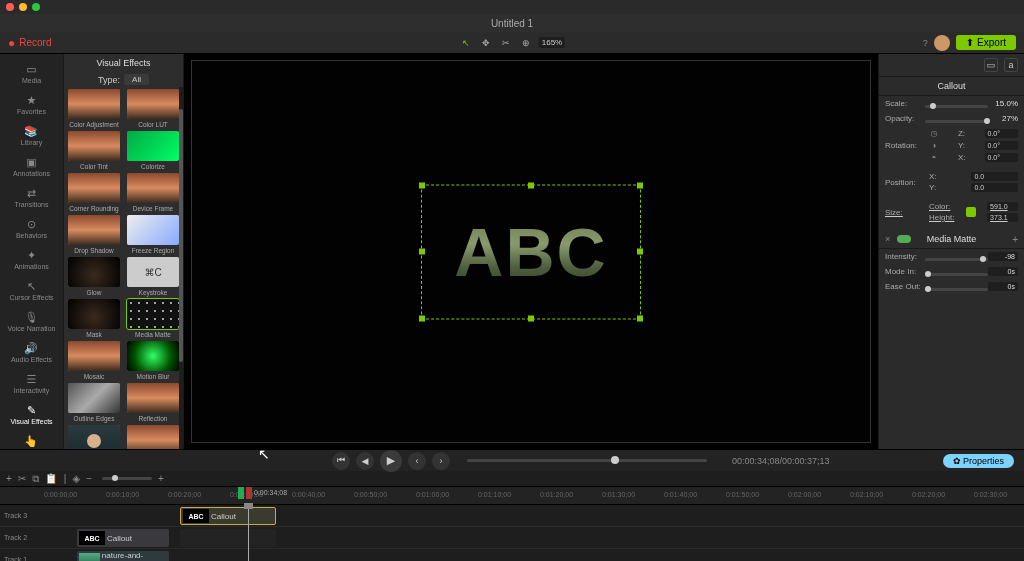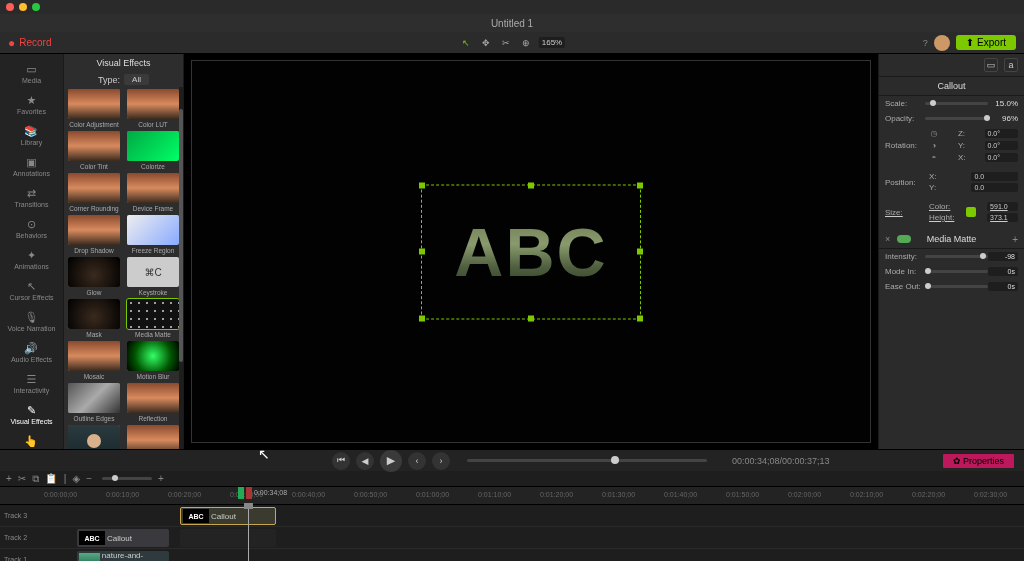--- a/index.html
+++ b/index.html
@@ -61,7 +61,7 @@
   .prop-section-title .close { position: absolute; left: 6px; top: 4px; font-size: 9px; color: #888; cursor: pointer; }
   .prop-section-title .toggle { position: absolute; left: 18px; top: 5px; width: 14px; height: 8px; background: #5a5; border-radius: 4px; }
   .prop-section-title .plus { position: absolute; right: 6px; top: 4px; font-size: 10px; color: #888; cursor: pointer; }
-  .prop-row { display: flex; align-items: center; justify-content: space-between; padding: 3px 6px; font-size: 8px; color: #aaa; }
+  .prop-row { display: flex; align-items: flex-end; justify-content: space-between; padding: 3px 6px; font-size: 8px; color: #aaa; }
   .prop-row .lbl { flex: 0 0 40px; }
   .prop-row .slider { flex: 1; height: 3px; background: #444; position: relative; border-radius: 2px; }
   .prop-row .slider .th { position: absolute; width: 6px; height: 6px; background: #ccc; border-radius: 50%; top: -2px; }

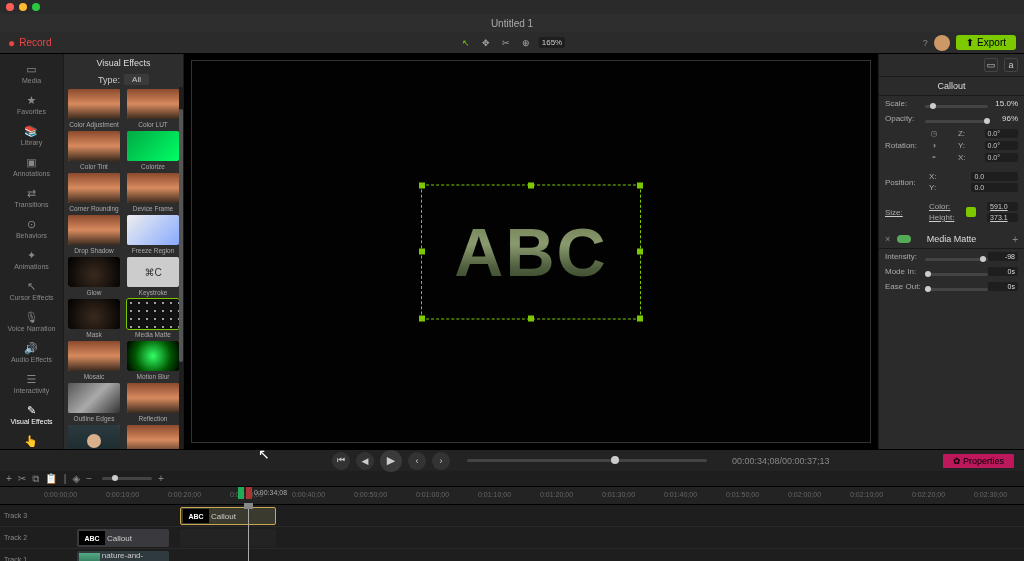--- a/index.html
+++ b/index.html
@@ -358,7 +358,7 @@
       <div class="slider">
           <div class="th" style="left:94%;"></div>
         </div>
-      <span class="val">96%</span>
+      <span class="val">27%</span>
     </div>
     <div class="prop-subgrid" style="grid-template-columns:40px auto auto auto;">
       <span class="cell" style="grid-row:span 3;">Rotation:</span>

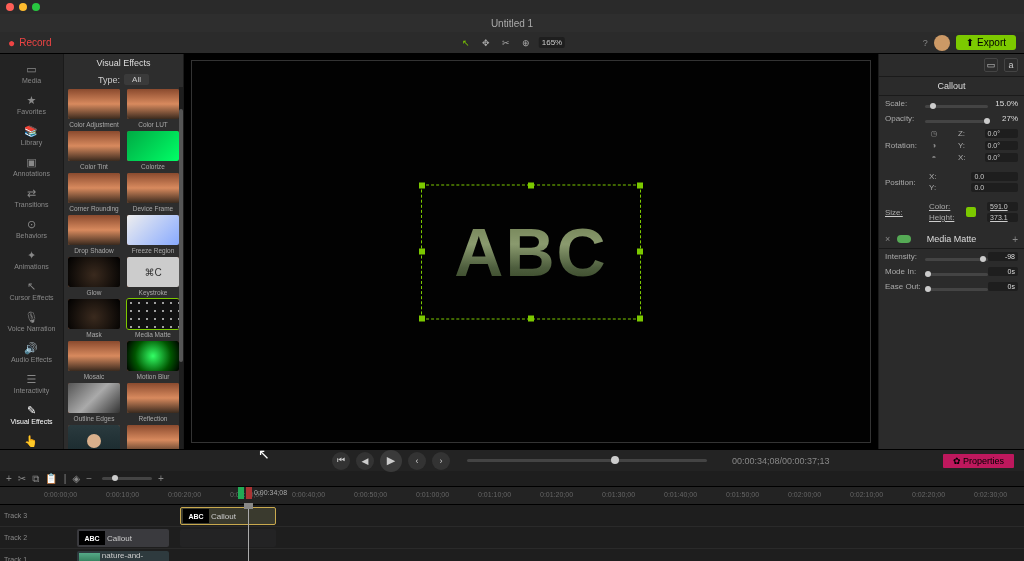--- a/index.html
+++ b/index.html
@@ -80,7 +80,7 @@
   .scrubber { position: absolute; left: 50%; transform: translateX(-45px); width: 240px; height: 3px; background: #444; border-radius: 2px; }
   .scrubber .th { position: absolute; width: 8px; height: 8px; background: #ccc; border-radius: 50%; top: -3px; left: 60%; }
   .timecode { position: absolute; left: 50%; transform: translateX(220px); font-size: 9px; color: #888; }
-  .btn-props { position: absolute; right: 10px; background: #be185d; color: #000; padding: 2px 10px; border-radius: 1px; font-size: 9px; cursor: pointer; }
+  .btn-props { position: absolute; right: 10px; background: #7dd3fc; color: #000; padding: 2px 10px; border-radius: 7px; font-size: 9px; cursor: pointer; }
   .cursor-arrow { position: absolute; left: 258px; top: -4px; color: #fff; font-size: 14px; pointer-events: none; }
 
   .timeline-tools { height: 16px; background: #1e1e1e; display: flex; align-items: center; padding: 0 6px; gap: 6px; border-bottom: 1px solid #000; }

